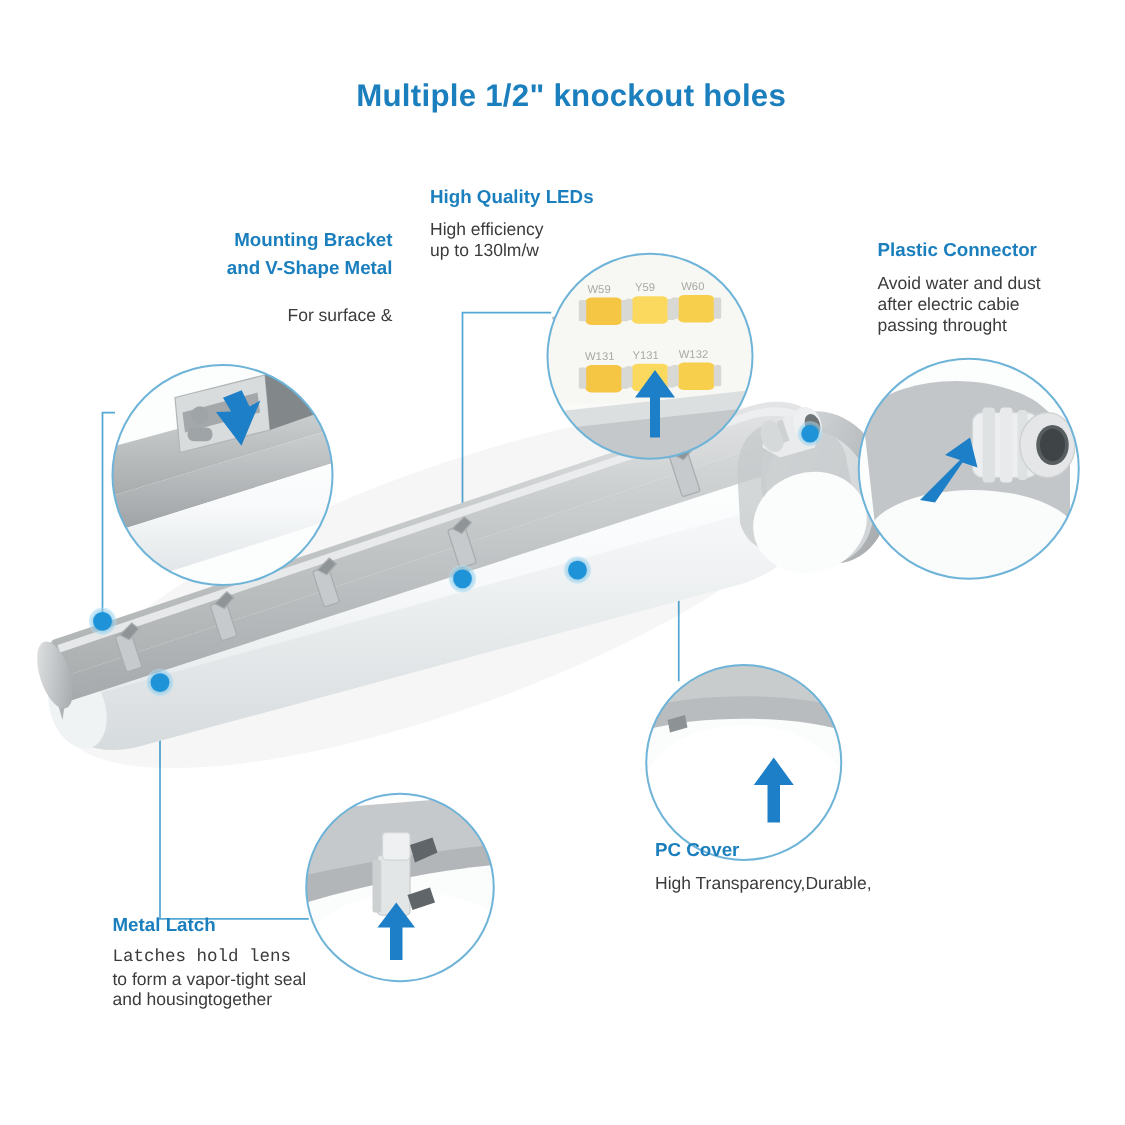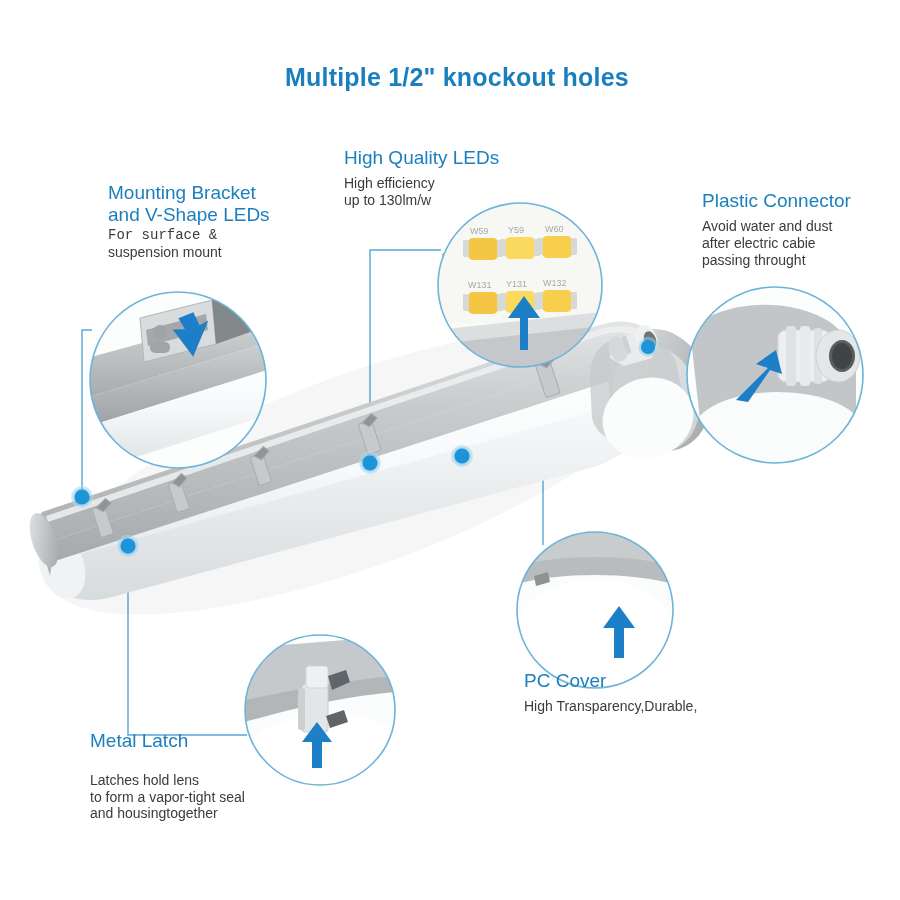--- a/index.html
+++ b/index.html
@@ -18,7 +18,7 @@
     white-space:nowrap;
   }
   .head{
-    color:#1b7fbe;font-size:19px;font-weight:normal;line-height:22px;
+    color:#1b7fbe;font-size:15px;font-weight:bold;line-height:22px;
   }
   .sub{
     color:#3b3b3b;font-size:14px;line-height:17px;font-weight:normal;

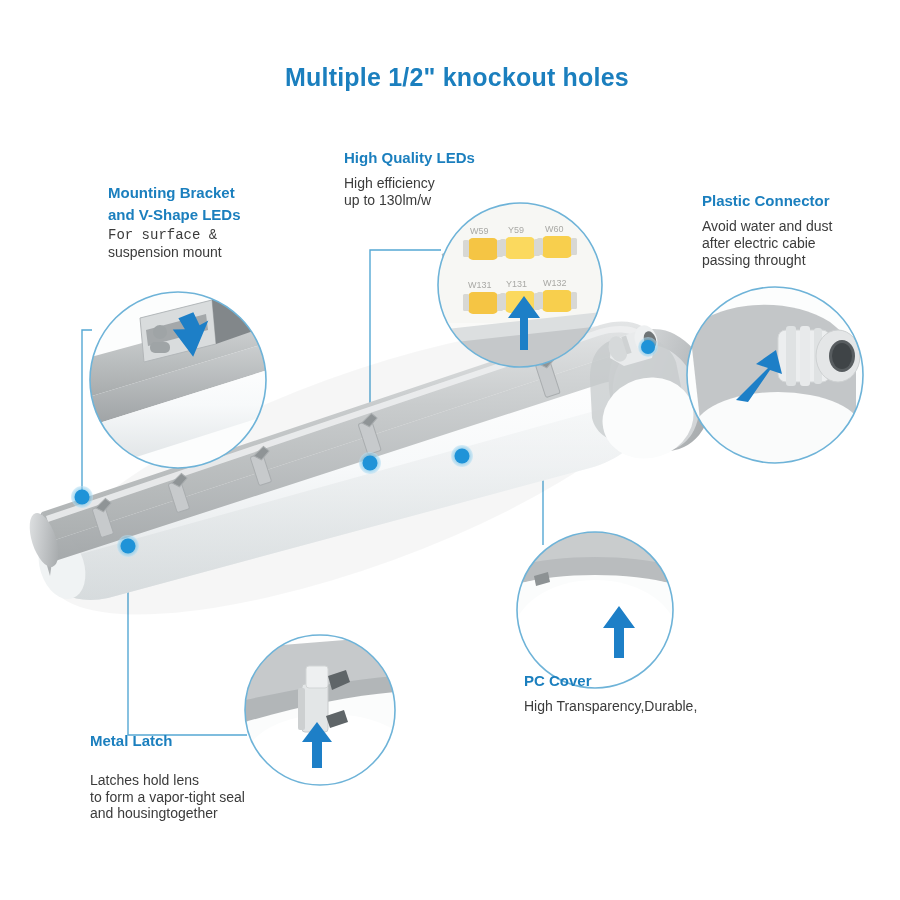--- a/index.html
+++ b/index.html
@@ -343,7 +343,7 @@
 
   <div class="txt title" style="left:285px;top:63px;">Multiple 1/2" knockout holes</div>
 
-  <div class="txt" style="left:108px;top:182px;width:230px;">
+  <div class="txt" style="left:84px;top:182px;width:230px;text-align:right;">
     <div class="head">Mounting Bracket</div>
     <div class="head">and V-Shape LEDs</div>
     <div class="sub" style="margin-top:1px;font-family:Liberation Mono, monospace;">For surface &amp;</div>

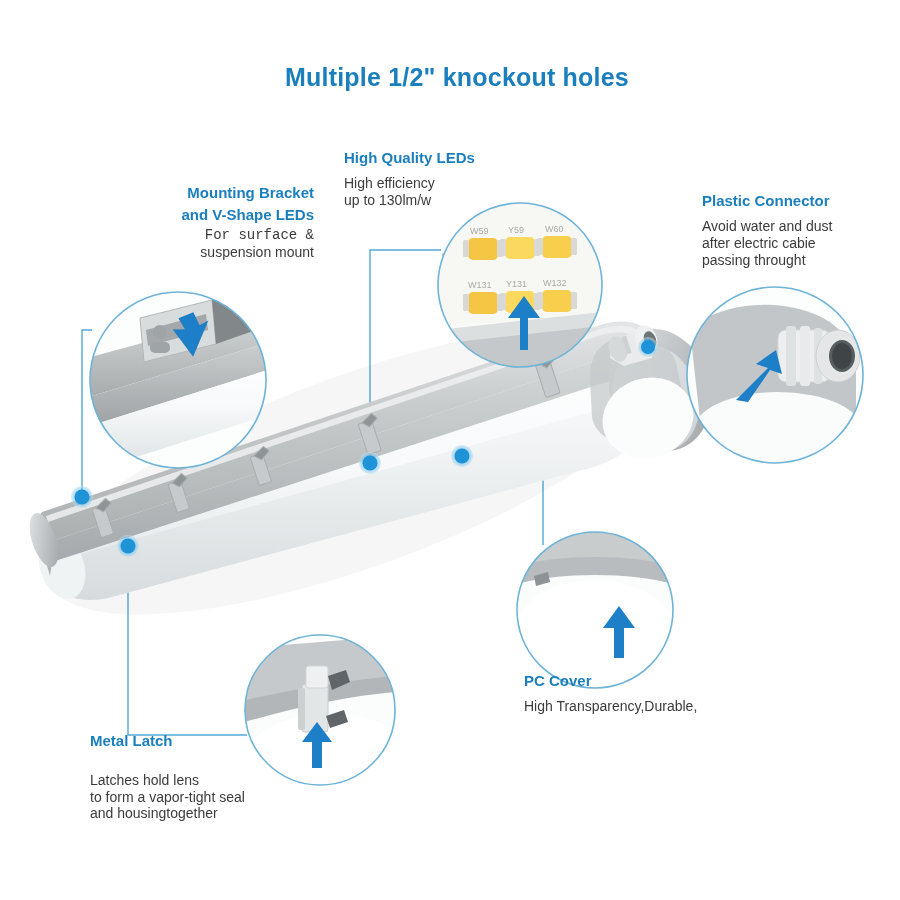--- a/index.html
+++ b/index.html
@@ -345,7 +345,7 @@
 
   <div class="txt" style="left:84px;top:182px;width:230px;text-align:right;">
     <div class="head">Mounting Bracket</div>
-    <div class="head">and V-Shape LEDs</div>
+    <div class="head">and V-Shape Metal</div>
     <div class="sub" style="margin-top:1px;font-family:Liberation Mono, monospace;">For surface &amp;</div>
     <div class="sub">suspension mount</div>
   </div>

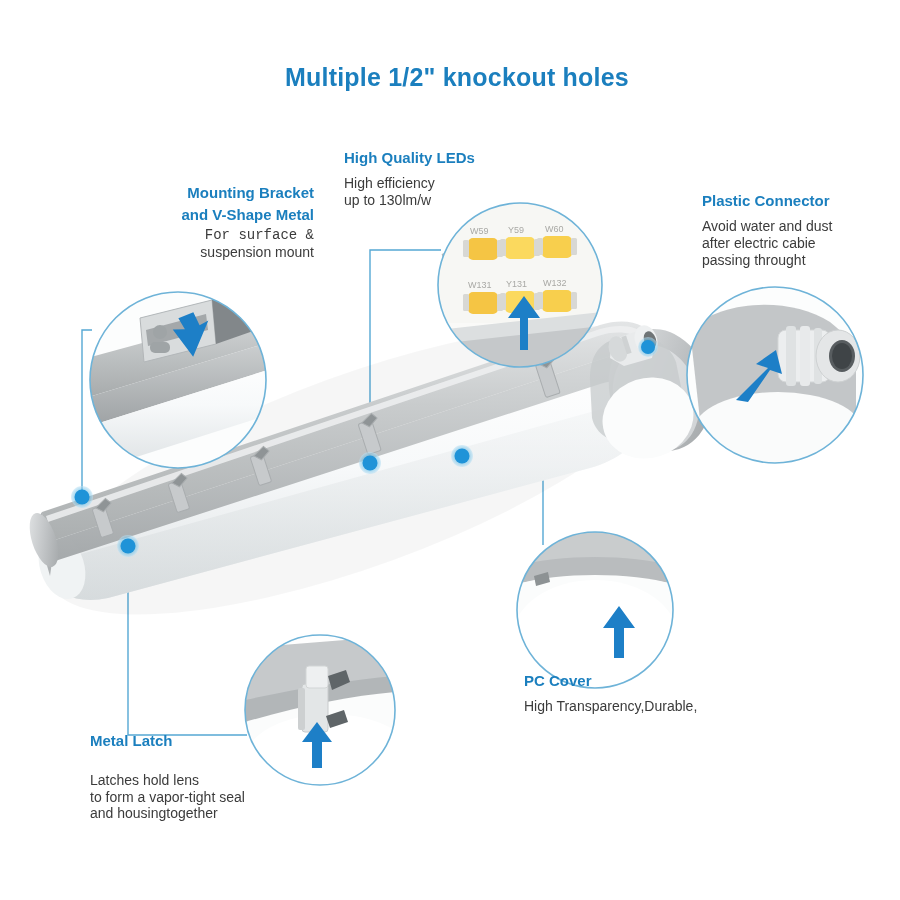--- a/index.html
+++ b/index.html
@@ -346,7 +346,7 @@
   <div class="txt" style="left:84px;top:182px;width:230px;text-align:right;">
     <div class="head">Mounting Bracket</div>
     <div class="head">and V-Shape Metal</div>
-    <div class="sub" style="margin-top:1px;font-family:Liberation Mono, monospace;">For surface &amp;</div>
+    <div class="sub" style="margin-top:18px;">For surface &amp;</div>
     <div class="sub">suspension mount</div>
   </div>
 

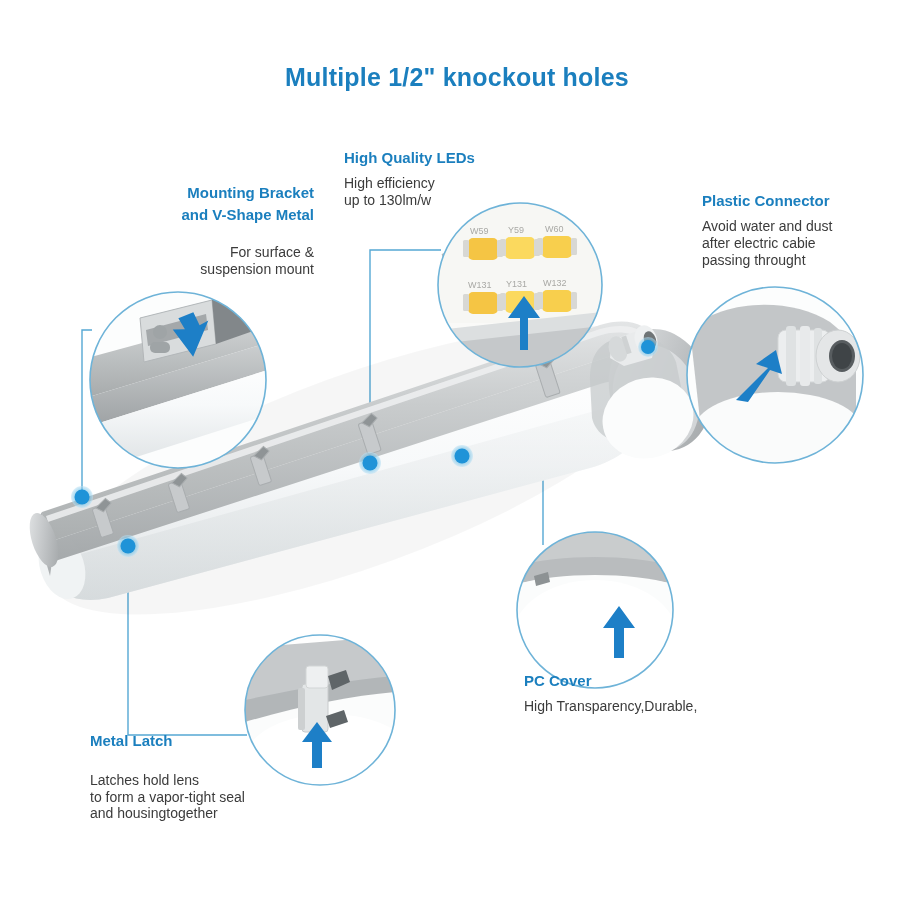--- a/index.html
+++ b/index.html
@@ -347,7 +347,6 @@
     <div class="head">Mounting Bracket</div>
     <div class="head">and V-Shape Metal</div>
     <div class="sub" style="margin-top:18px;">For surface &amp;</div>
-    <div class="sub">suspension mount</div>
   </div>
 
   <div class="txt" style="left:344px;top:147px;width:200px;">

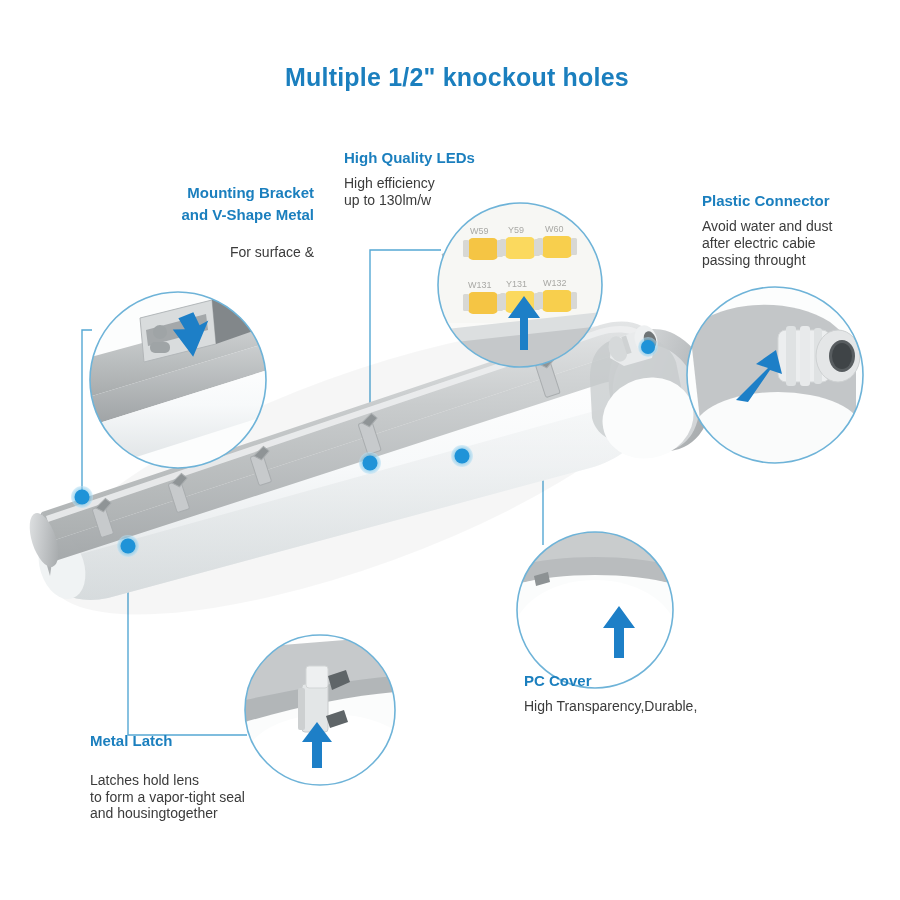--- a/index.html
+++ b/index.html
@@ -369,7 +369,7 @@
 
   <div class="txt" style="left:90px;top:730px;width:240px;">
     <div class="head">Metal Latch</div>
-    <div class="sub tight" style="margin-top:20px;">Latches hold lens</div>
+    <div class="sub tight" style="margin-top:6px;font-family:Liberation Mono, monospace;">Latches hold lens</div>
     <div class="sub tight">to form a vapor-tight seal</div>
     <div class="sub tight">and housingtogether</div>
   </div>

